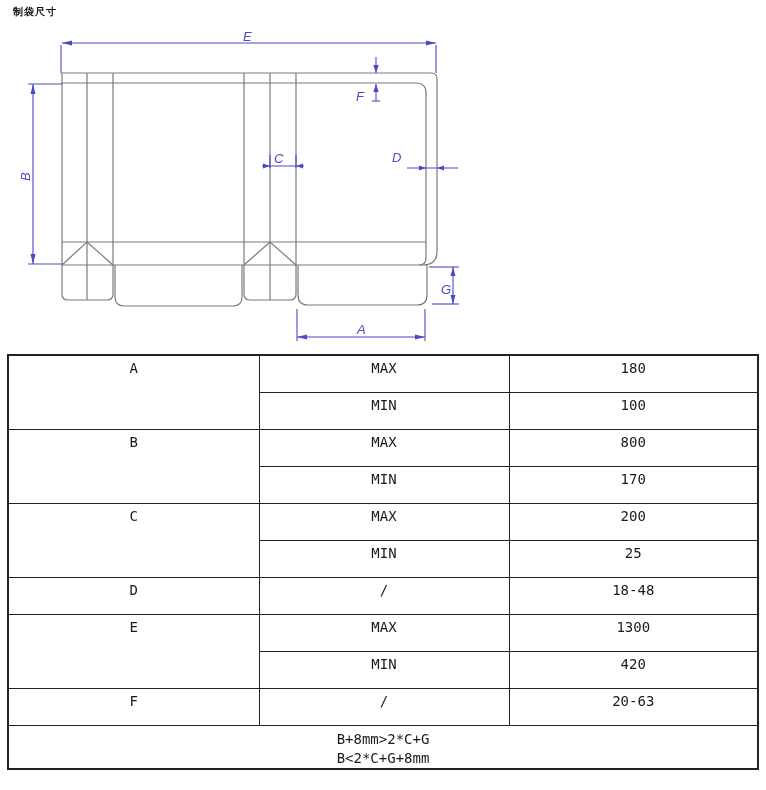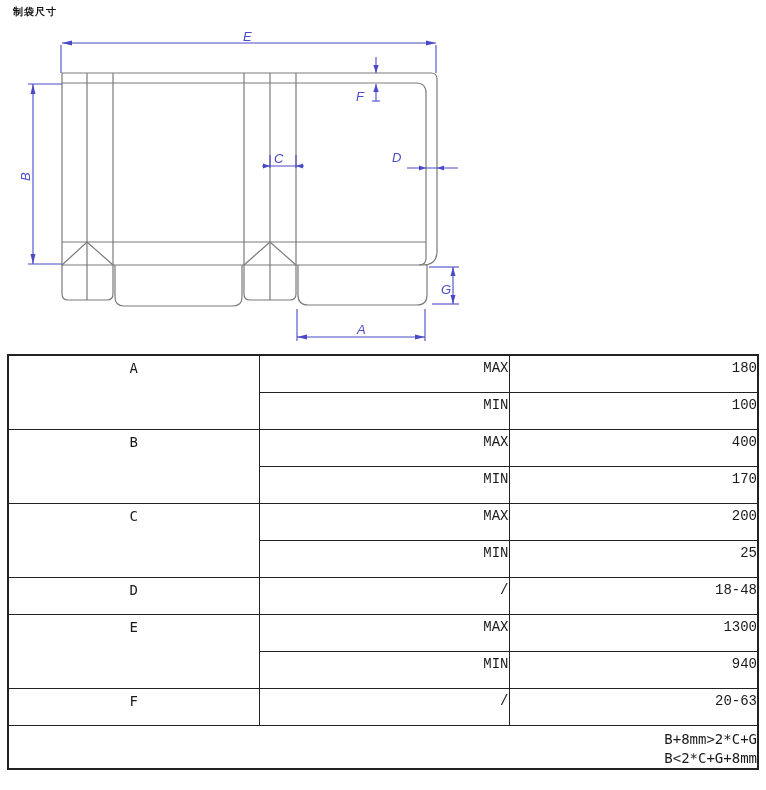--- a/index.html
+++ b/index.html
@@ -28,7 +28,7 @@
   table.spec td{border:1px solid #222222;vertical-align:top;height:37px;
     padding:4px 0 0 0;box-sizing:border-box;}
   td.dim-cell{text-align:center;}
-  td.spec-cell,td.val-cell{text-align:right;padding-left:8px;font-family:Liberation Mono, monospace;}
+  td.spec-cell,td.val-cell{text-align:center;padding-left:8px;}
   td.footer-cell{
     height:58px;text-align:right;padding-left:310px;line-height:19px;
   }

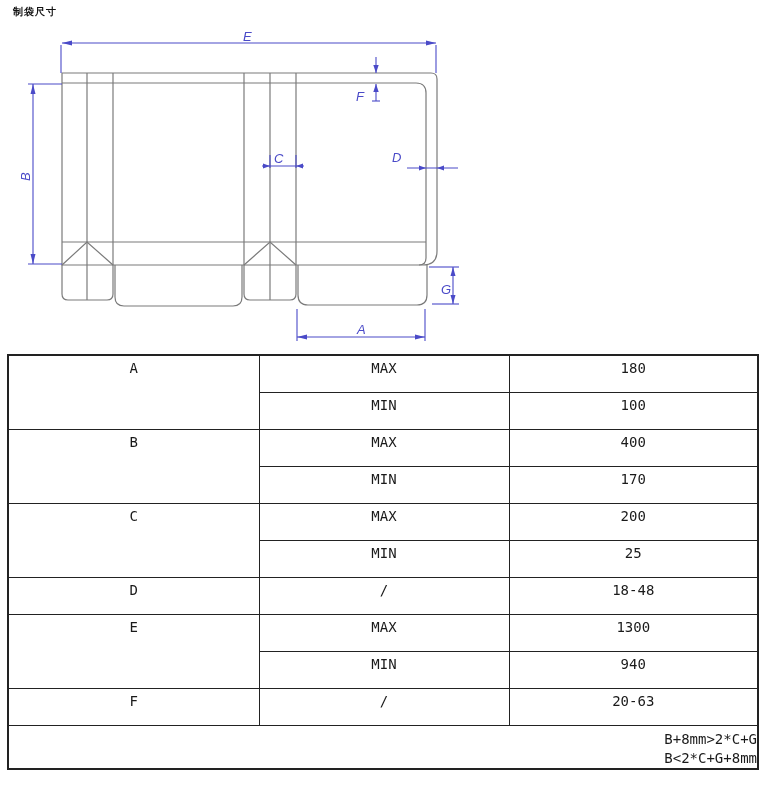--- a/index.html
+++ b/index.html
@@ -144,7 +144,7 @@
     <tr>
       <td class="dim-cell" rowspan="2">B</td>
       <td class="spec-cell">MAX</td>
-      <td class="val-cell">400</td>
+      <td class="val-cell">800</td>
     </tr>
     <tr>
       <td class="spec-cell">MIN</td>

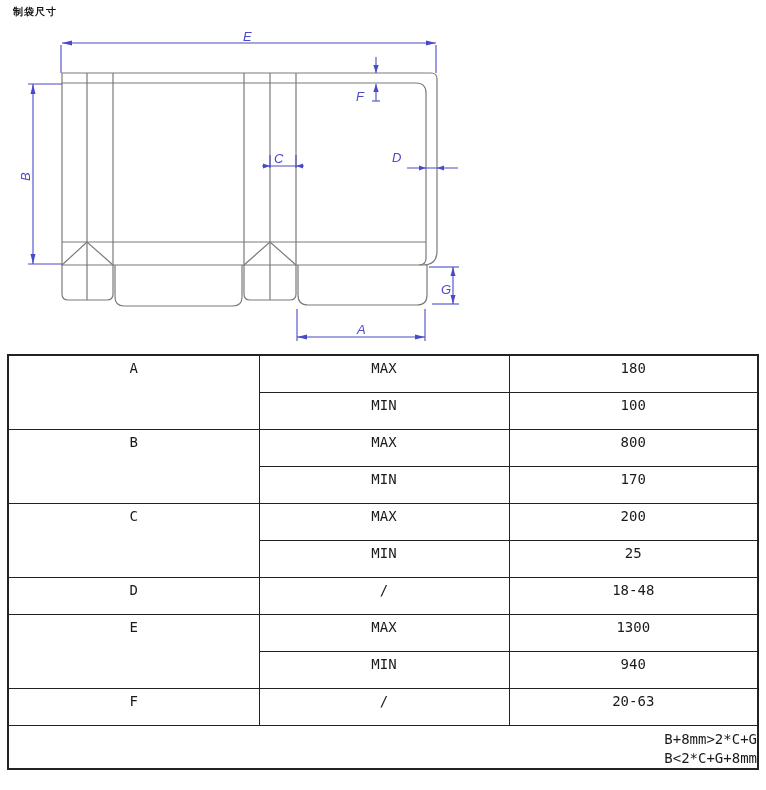--- a/index.html
+++ b/index.html
@@ -171,7 +171,7 @@
     </tr>
     <tr>
       <td class="spec-cell">MIN</td>
-      <td class="val-cell">940</td>
+      <td class="val-cell">420</td>
     </tr>
     <tr>
       <td class="dim-cell">F</td>

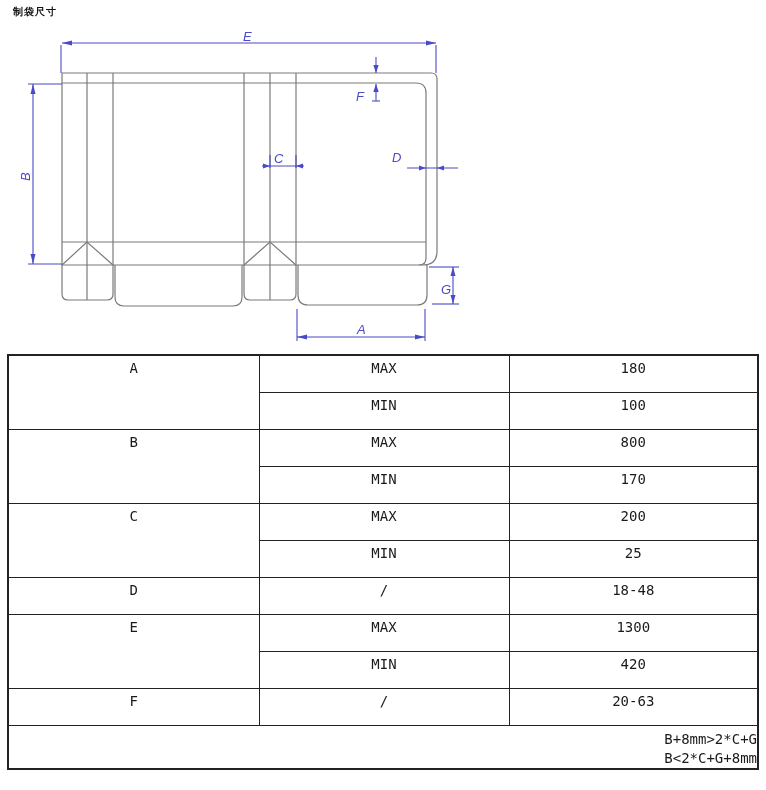--- a/index.html
+++ b/index.html
@@ -30,7 +30,7 @@
   td.dim-cell{text-align:center;}
   td.spec-cell,td.val-cell{text-align:center;padding-left:8px;}
   td.footer-cell{
-    height:58px;text-align:right;padding-left:310px;line-height:19px;
+    height:58px;text-align:center;padding-left:310px;line-height:19px;
   }
 </style>
 </head>

